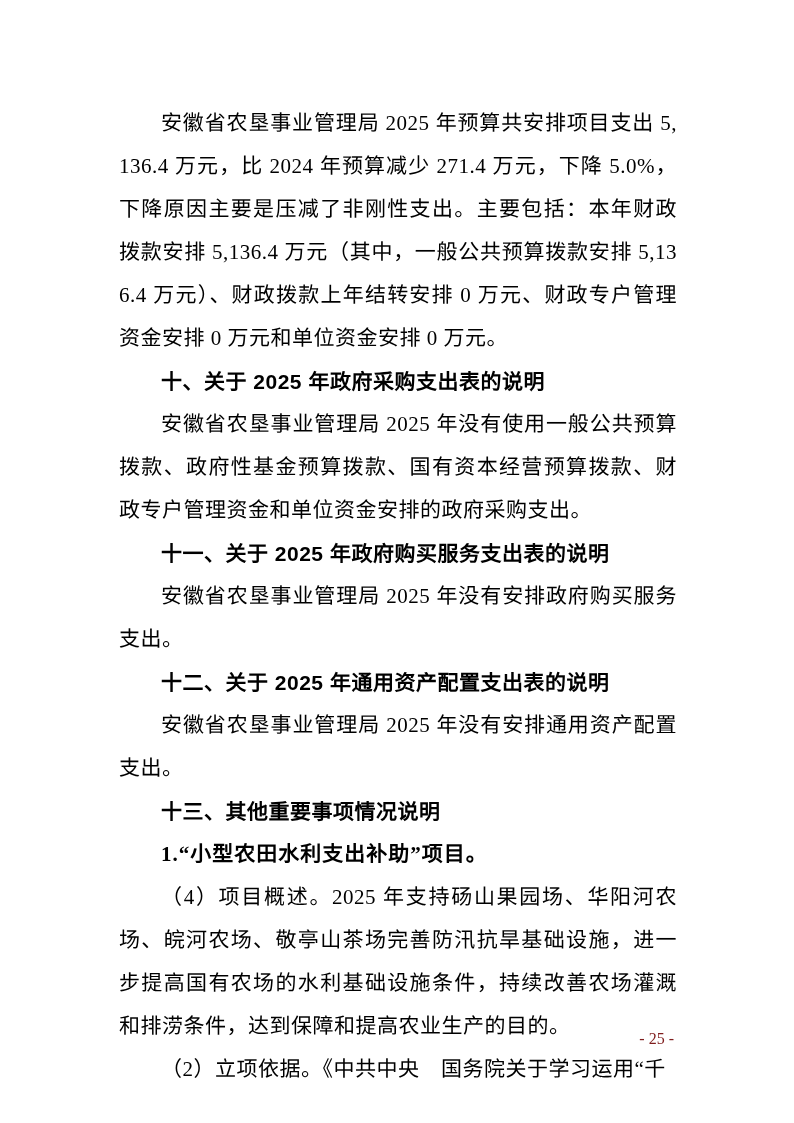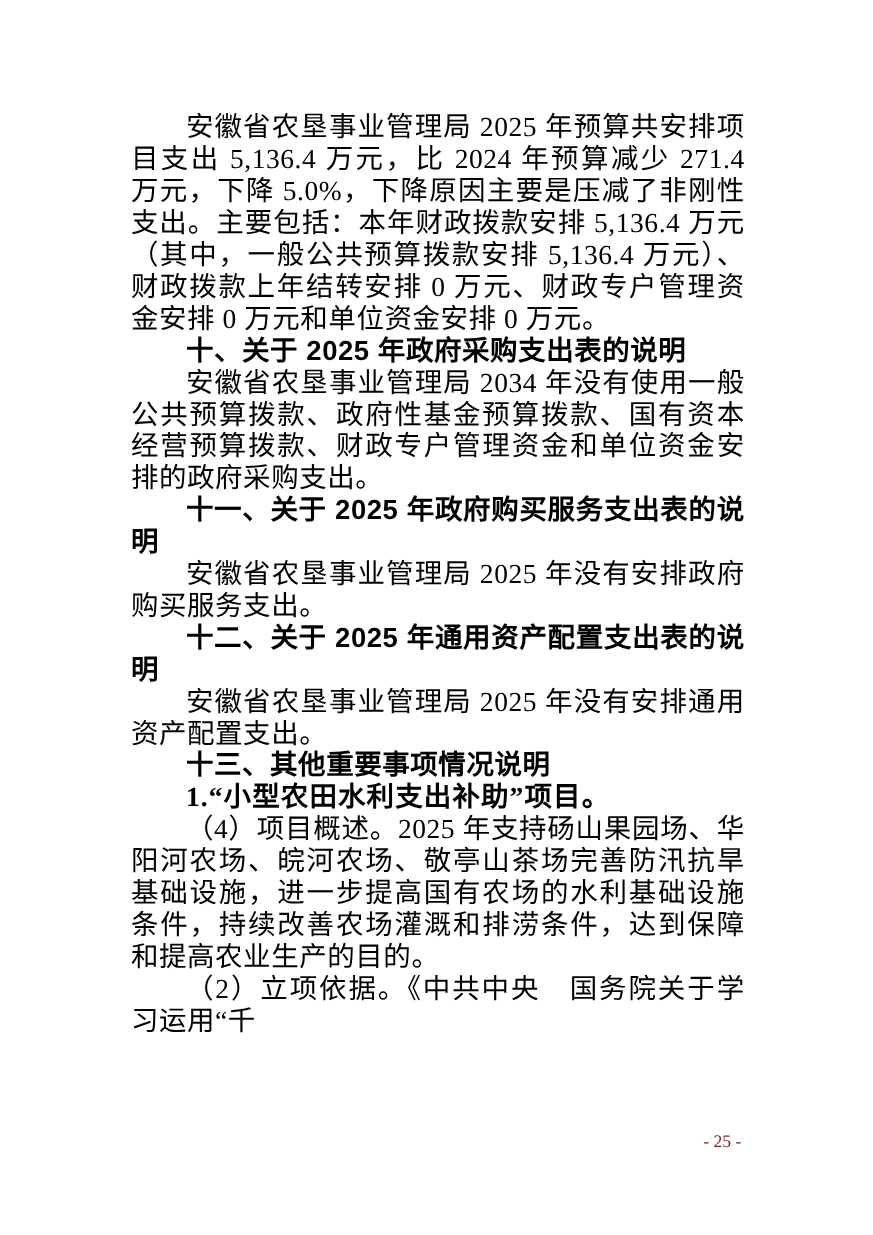--- a/index.html
+++ b/index.html
@@ -28,8 +28,8 @@
   .content h3 {
     margin: 0;
     padding: 0;
-    font-size: 25px;
-    line-height: 29px;
+    font-size: 21px;
+    line-height: 43px;
     text-align: justify;
     text-justify: inter-ideograph;
     text-indent: 2em;

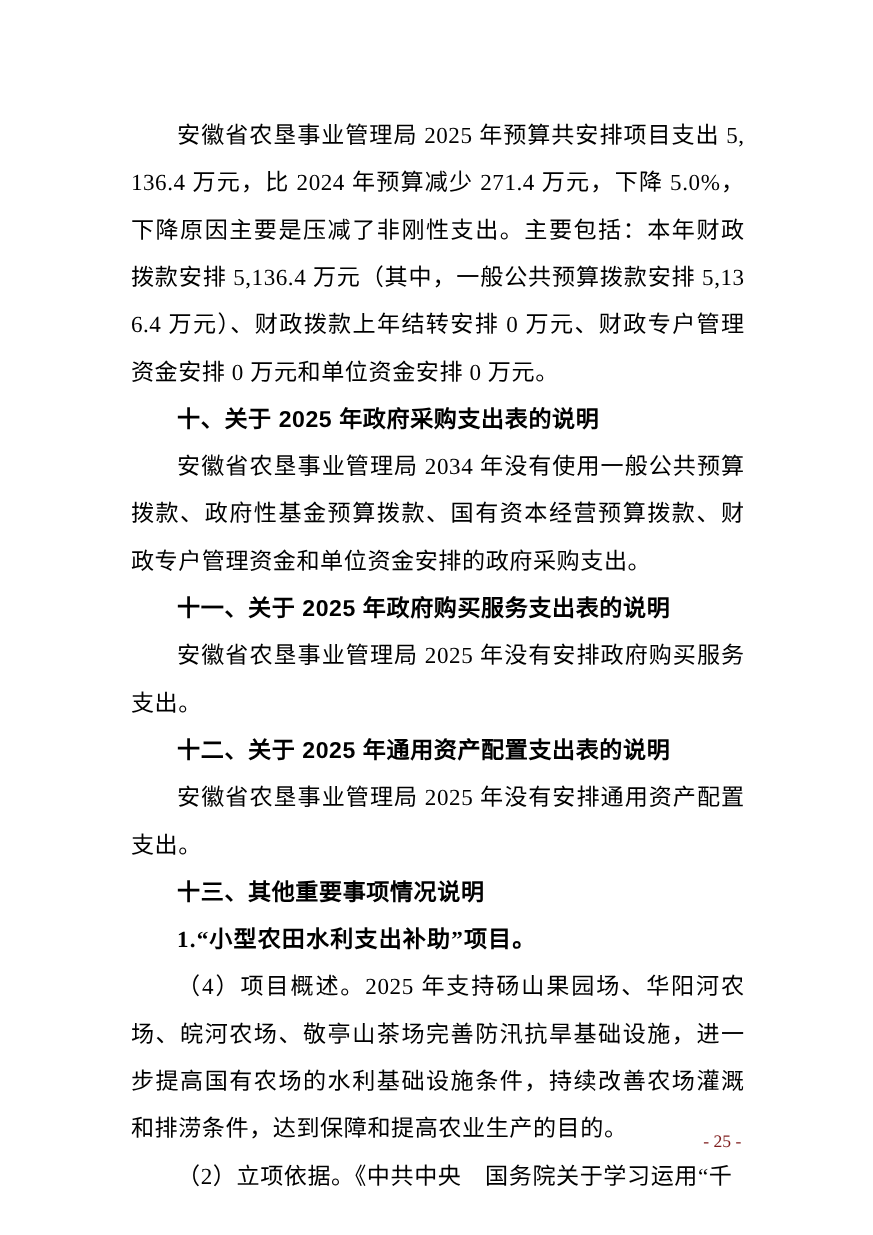--- a/index.html
+++ b/index.html
@@ -67,7 +67,7 @@
   <div class="content">
     <p class="body-para">安徽省农垦事业管理局 2025 年预算共安排项目支出 5,136.4 万元，比 2024 年预算减少 271.4 万元，下降 5.0%，下降原因主要是压减了非刚性支出。主要包括：本年财政拨款安排 5,136.4 万元（其中，一般公共预算拨款安排 5,136.4 万元）、财政拨款上年结转安排 0 万元、财政专户管理资金安排 0 万元和单位资金安排 0 万元。</p>
     <h2 class="section-heading">十、关于 2025 年政府采购支出表的说明</h2>
-    <p class="body-para">安徽省农垦事业管理局 2034 年没有使用一般公共预算拨款、政府性基金预算拨款、国有资本经营预算拨款、财政专户管理资金和单位资金安排的政府采购支出。</p>
+    <p class="body-para">安徽省农垦事业管理局 2025 年没有使用一般公共预算拨款、政府性基金预算拨款、国有资本经营预算拨款、财政专户管理资金和单位资金安排的政府采购支出。</p>
     <h2 class="section-heading">十一、关于 2025 年政府购买服务支出表的说明</h2>
     <p class="body-para">安徽省农垦事业管理局 2025 年没有安排政府购买服务支出。</p>
     <h2 class="section-heading">十二、关于 2025 年通用资产配置支出表的说明</h2>

